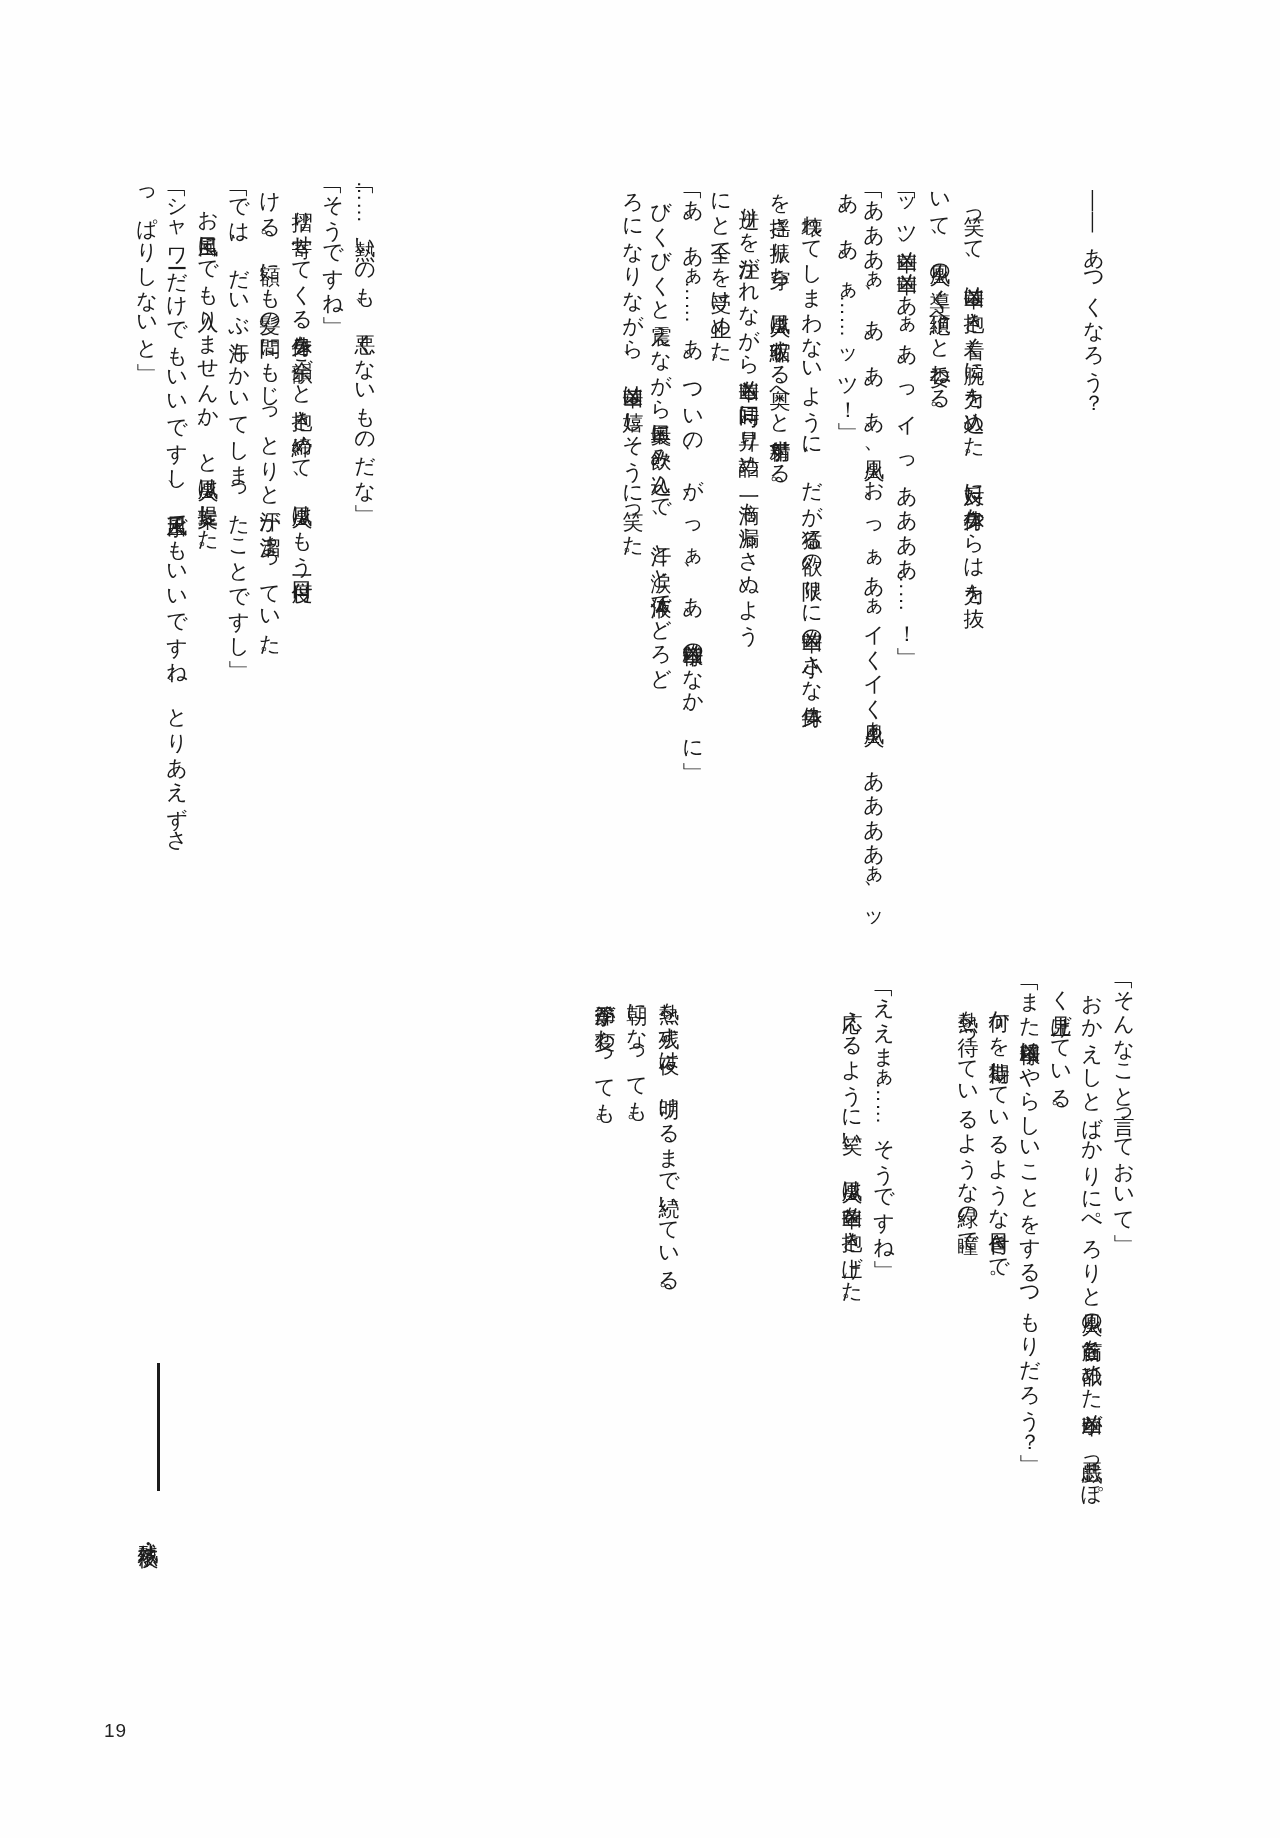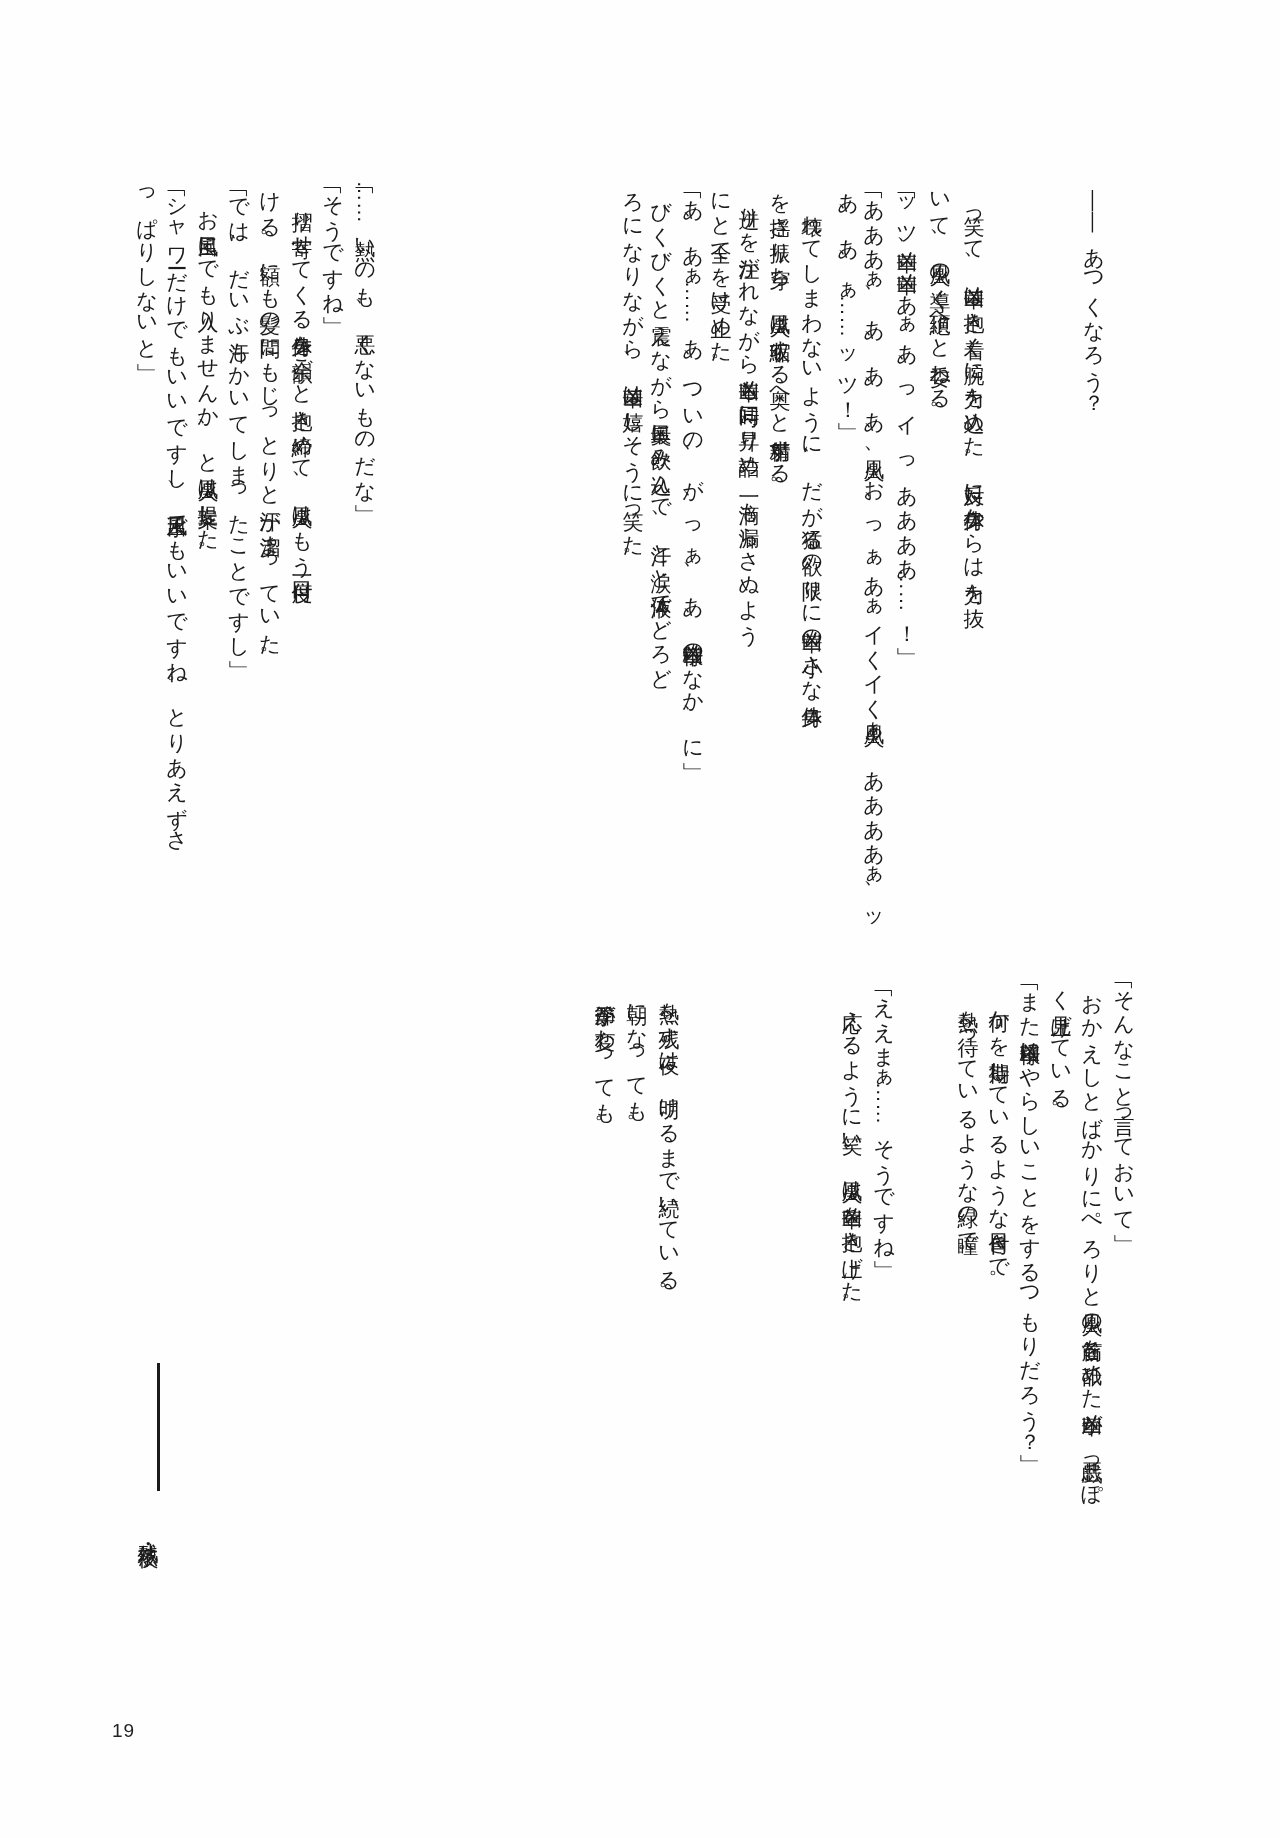--- a/index.html
+++ b/index.html
@@ -52,7 +52,7 @@
   }
   .page-number {
     position: absolute;
-    left: 112px;
+    left: 104px;
     top: 1720px;
     font-size: 19px;
     letter-spacing: 1px;

